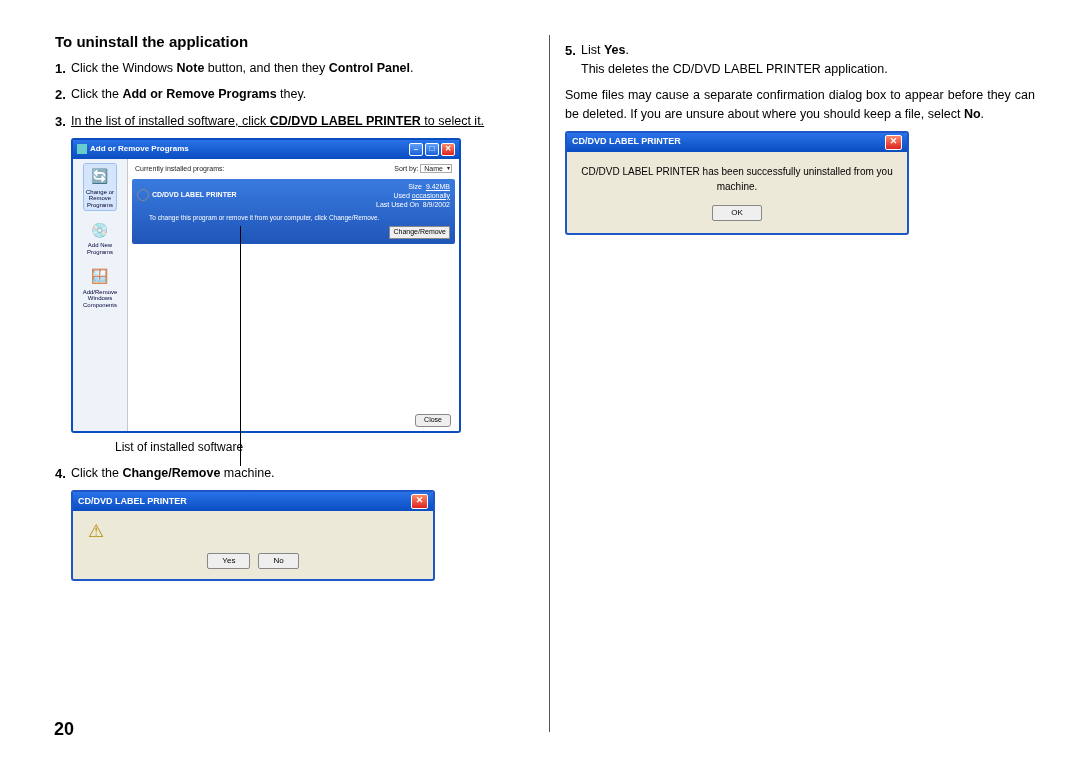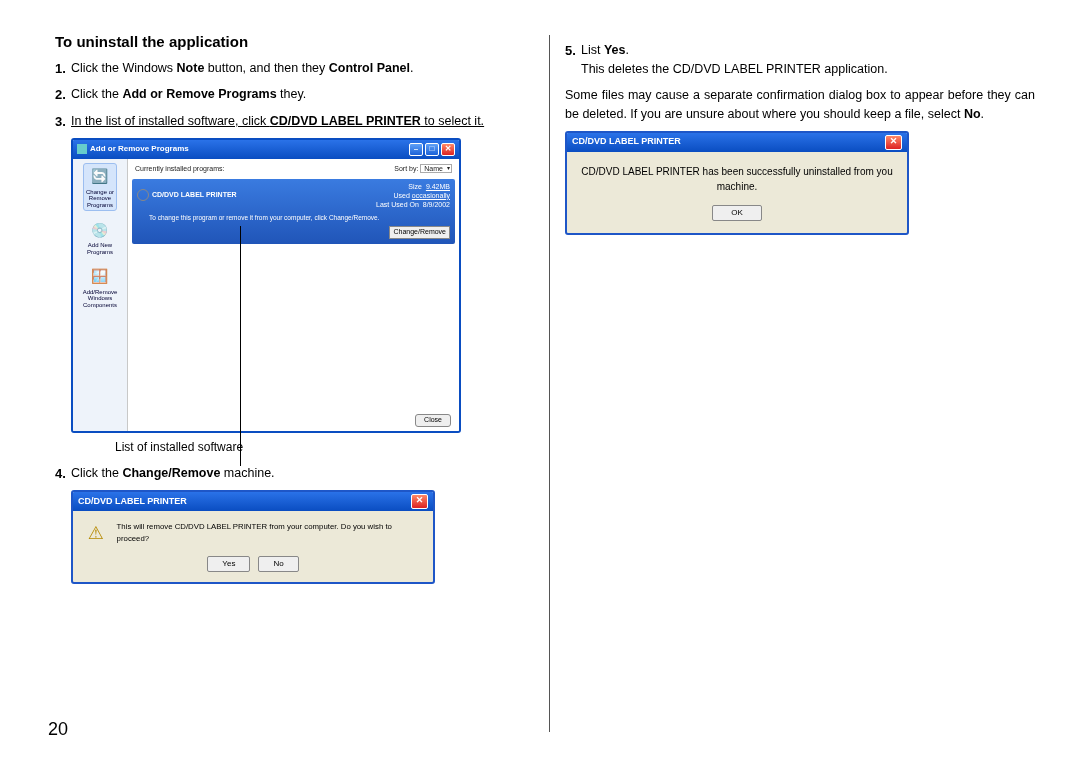--- a/index.html
+++ b/index.html
@@ -358,7 +358,6 @@
       </div>
       <div class="mbody">
         <div class="warn-ico">⚠</div>
-        <div>This will remove CD/DVD LABEL PRINTER from your computer. Do you wish to proceed?</div>
       </div>
       <div class="msg-btns">
         <div class="xp-btn">Yes</div>

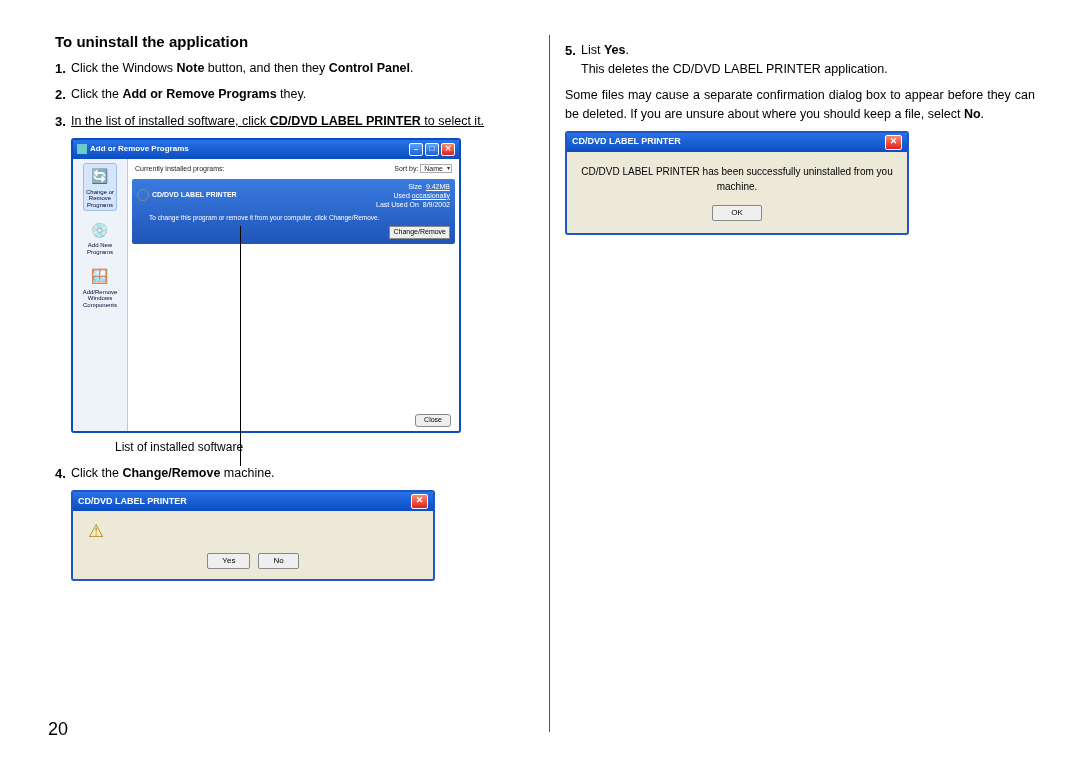--- a/index.html
+++ b/index.html
@@ -52,9 +52,10 @@
   .bold { font-weight: bold; }
   .pagenum {
     position: absolute;
-    left: 48px;
+    left: 54px;
     bottom: 22px;
     font-size: 18px;
+    font-weight: bold;
   }
 
   

